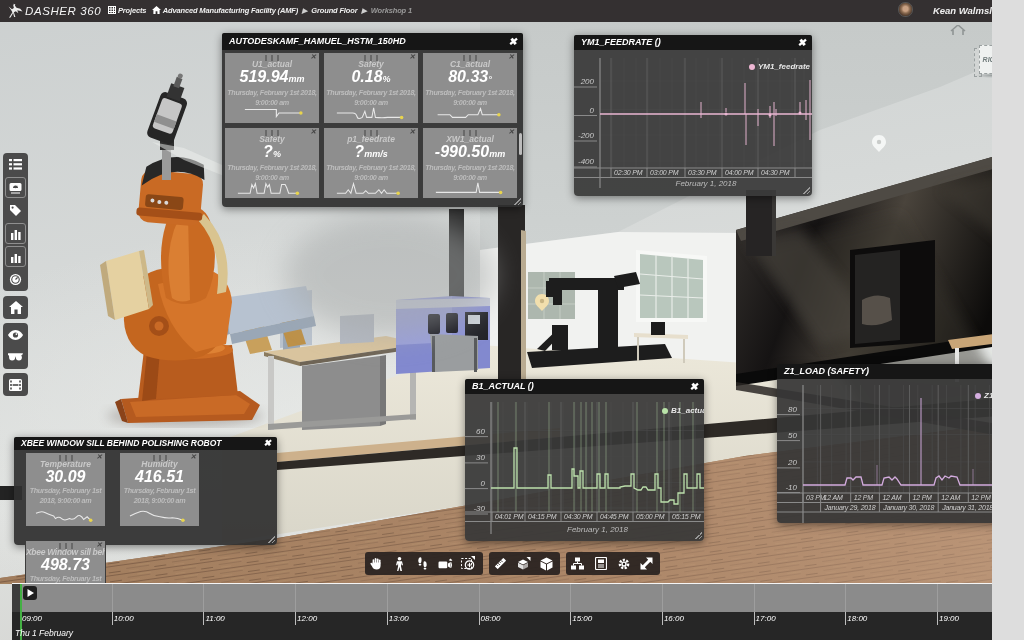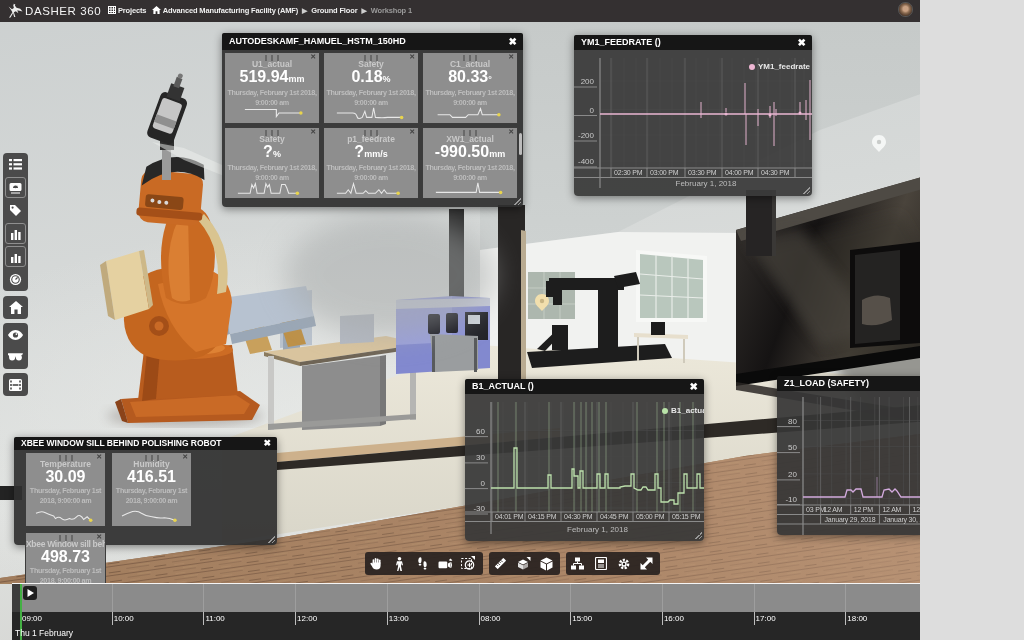--- a/index.html
+++ b/index.html
@@ -2,7 +2,7 @@
 <html><head><meta charset="utf-8"><style>
 html,body{margin:0;padding:0;width:1024px;height:640px;overflow:hidden;background:#ddd;
 font-family:"Liberation Sans",sans-serif;}
-#app{position:relative;width:920px;height:640px;overflow:hidden;}
+#app{position:relative;width:992px;height:640px;overflow:hidden;font-style:italic;}
 .abs{position:absolute;}
 
 #topbar{position:absolute;left:0;top:0;width:1024px;height:22px;background:#343031;color:#eee;z-index:50;}

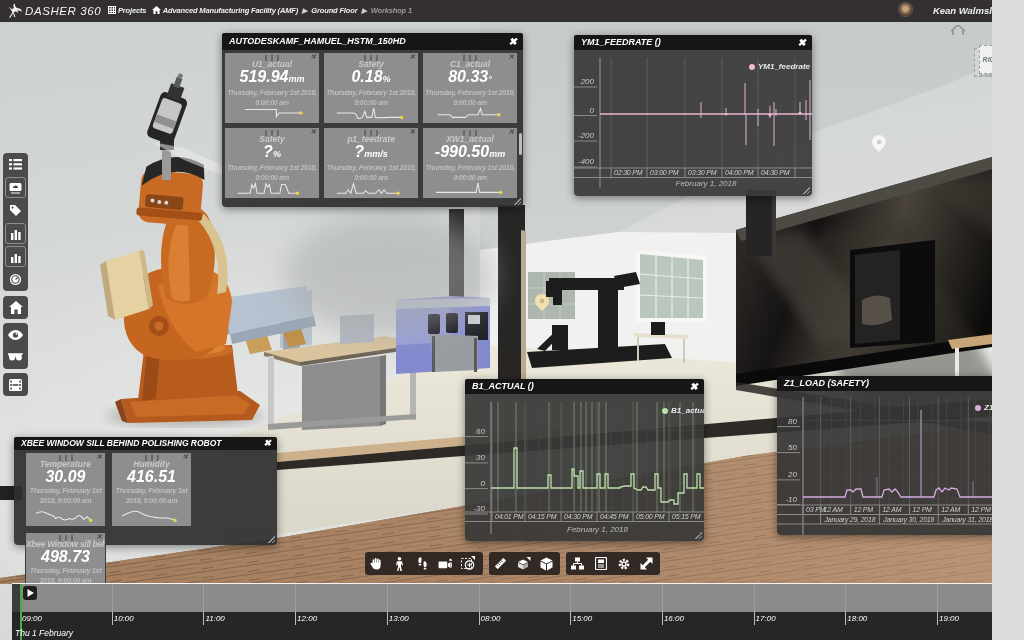--- a/index.html
+++ b/index.html
@@ -672,7 +672,7 @@
  <div class="rsz"></div>
 </div>
 
-<div class="panel" style="left:777px;top:376px;width:236px;height:159px;background:rgba(54,54,54,0.93)">
+<div class="panel" style="left:777px;top:364px;width:236px;height:159px;background:rgba(54,54,54,0.93)">
  <div class="phead">Z1_LOAD (SAFETY)<span class="x">✖</span></div>
  <div class="chart" style="height:144px">
   <svg class="abs" style="left:0;top:0" width="236" height="144" viewBox="0 0 236 144" id="z1c">

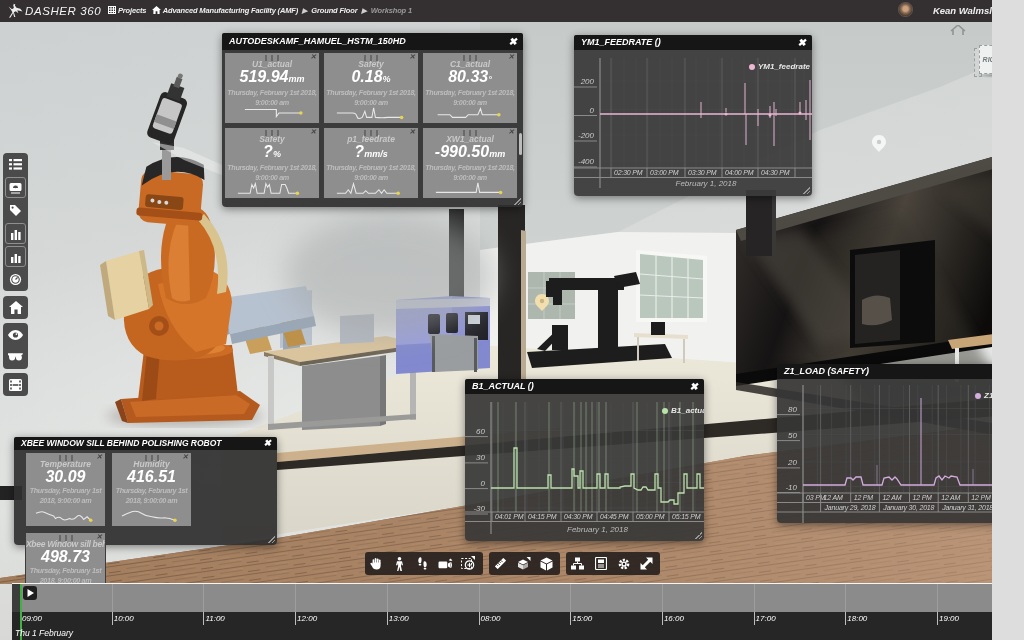--- a/index.html
+++ b/index.html
@@ -481,7 +481,7 @@
 
 <div class="panel" style="left:14px;top:437px;width:263px;height:108px">
  <div class="phead" style="height:13px;line-height:13px;font-size:8.5px">XBEE WINDOW SILL BEHIND POLISHING ROBOT<span class="x" style="line-height:13px;font-size:9px">✖</span></div>
- <div class="tiles" style="gap:5px;padding:2px 11px">
+ <div class="tiles" style="gap:13px;padding:2px 11px">
   <div class="tile" style="width:81px;height:75px">
           <div class="grip"></div>
           <div class="tx">✕</div>

